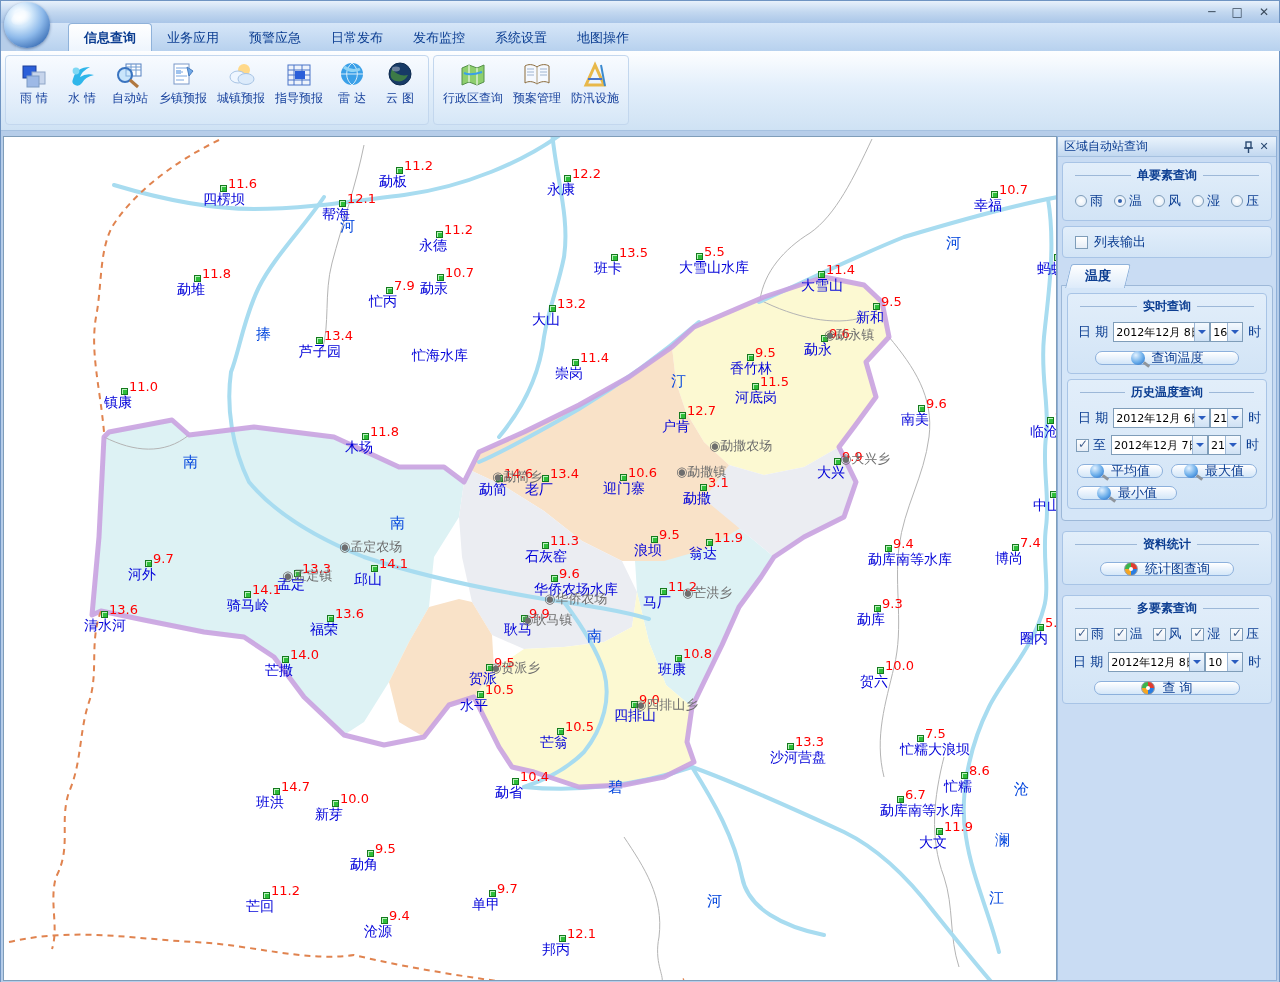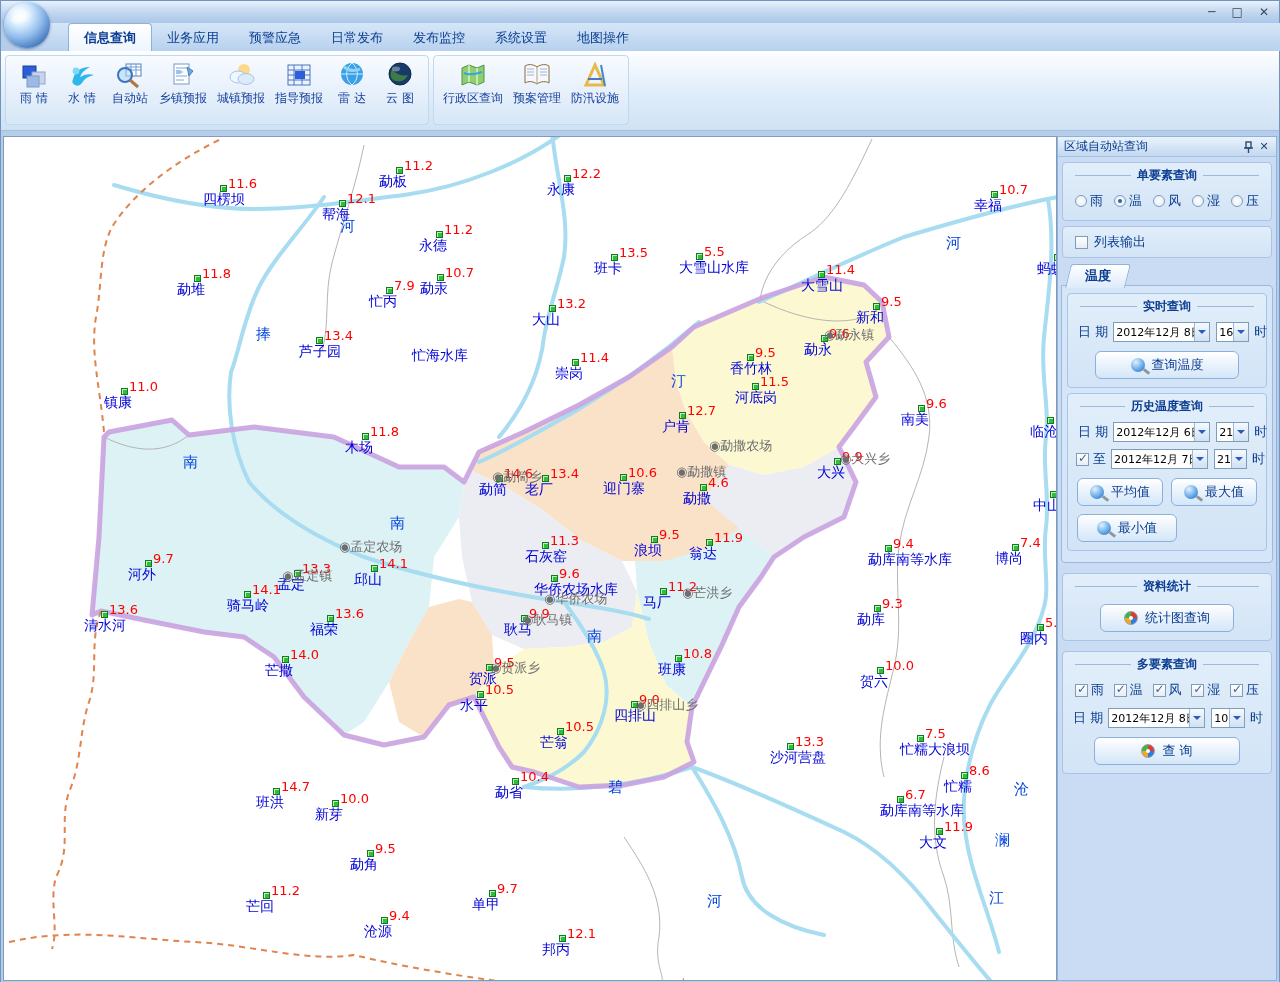--- a/index.html
+++ b/index.html
@@ -94,7 +94,7 @@
   .combo-btn { width:15px; height:100%; background:linear-gradient(#f4f9fe,#cfe1f4); border-left:1px solid #9db8d8;
     display:flex; align-items:center; justify-content:center; cursor:pointer; flex:none; }
   .arr { width:0; height:0; border-left:4px solid transparent; border-right:4px solid transparent; border-top:4px solid #2a5cc0; }
-  .spin { width:38px; margin-left:6px; }
+  .spin { width:38px; }
   .hourlbl { margin-left:5px; }
 
   .pbtn { display:flex; align-items:center; justify-content:center; gap:7px; height:28px;

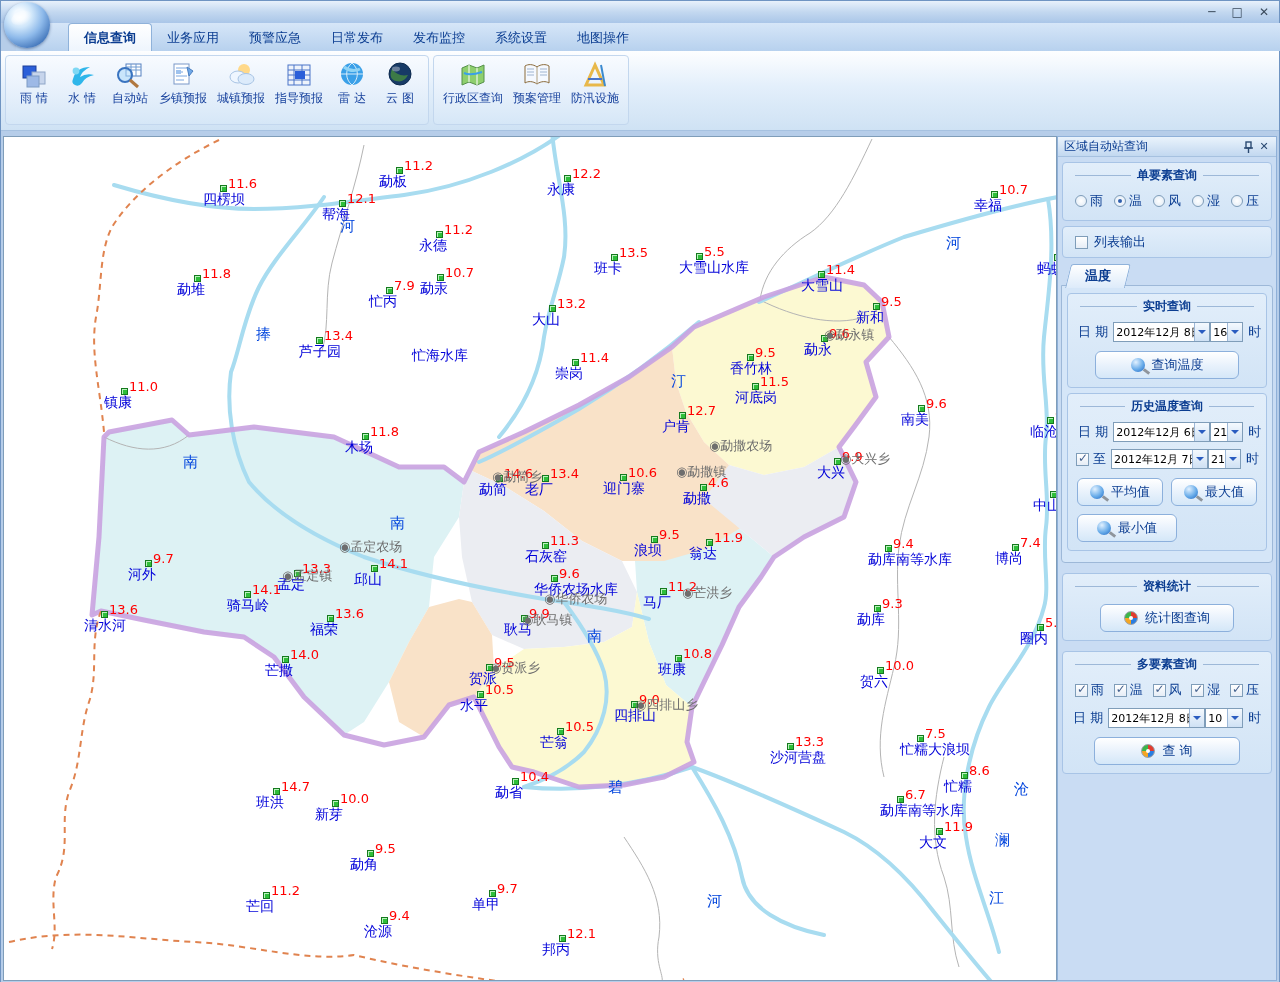--- a/index.html
+++ b/index.html
@@ -97,8 +97,8 @@
   .spin { width:38px; }
   .hourlbl { margin-left:5px; }
 
-  .pbtn { display:flex; align-items:center; justify-content:center; gap:7px; height:28px;
-    border:1px solid #8cb0dc; border-radius:6px; color:#0b3d91; font-size:13px; cursor:pointer;
+  .pbtn { display:flex; align-items:center; justify-content:center; gap:7px; height:14px;
+    border:1px solid #8cb0dc; border-radius:11px; color:#0b3d91; font-size:13px; cursor:pointer;
     background:linear-gradient(#ffffff,#e9f2fc 50%,#d4e7f8); box-shadow:inset 0 1px 0 #fff; }
   .mag { width:14px; height:14px; border-radius:50%;
     background:radial-gradient(circle at 35% 30%, #e2f1ff, #67abe9 55%, #1d63c0); position:relative; flex:none; }

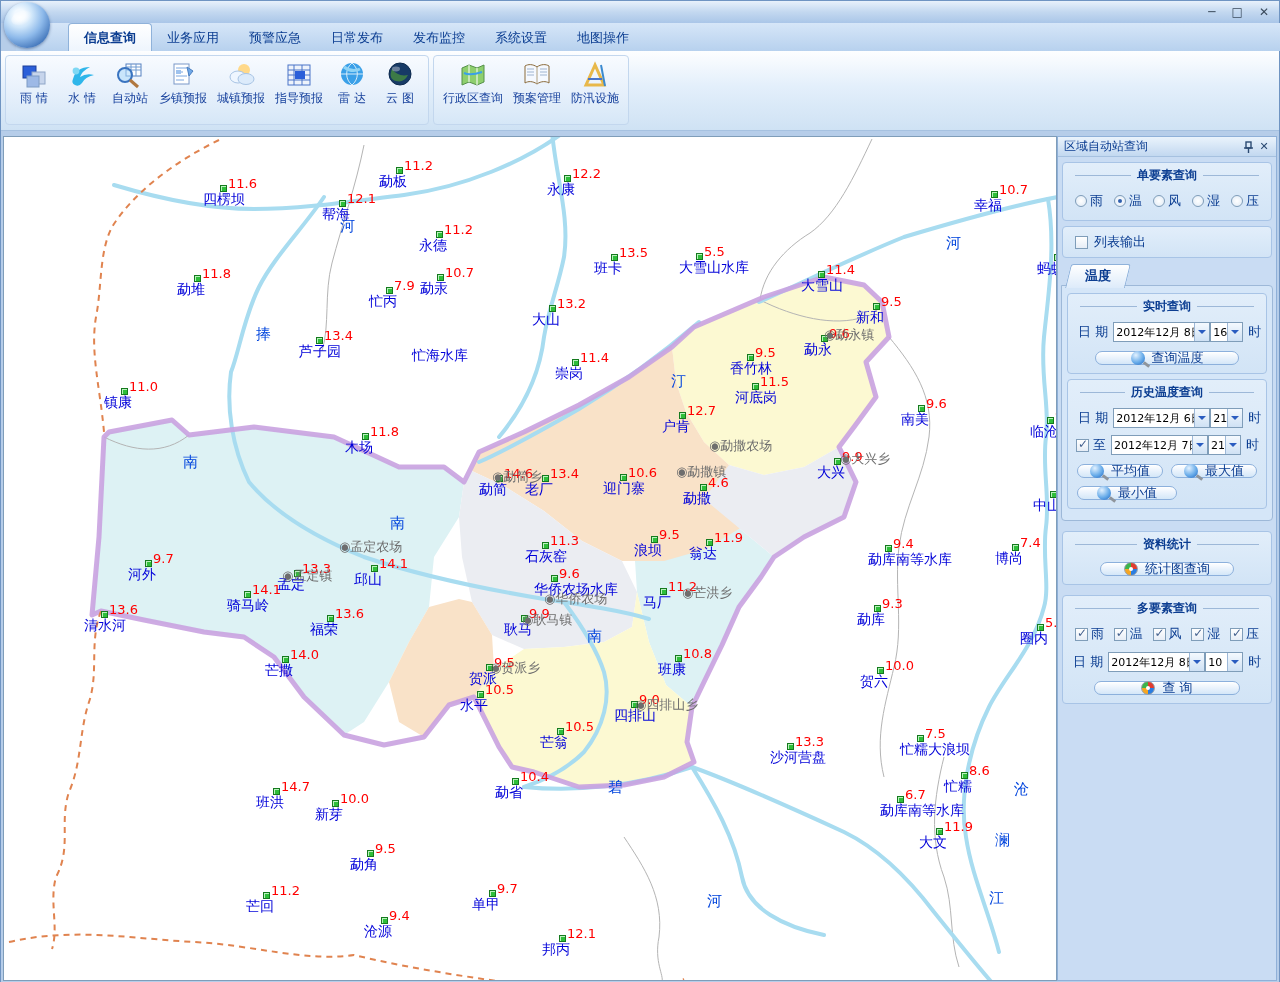--- a/index.html
+++ b/index.html
@@ -438,7 +438,7 @@
           </div>
           <div class="station" style="left: 696px; top: 347px;">
             <span class="smk"></span>
-            <span class="sv">4.6</span>
+            <span class="sv">3.1</span>
             <span class="sn">勐撒</span>
           </div>
           <div class="station" style="left: 1050px; top: 117px;">

